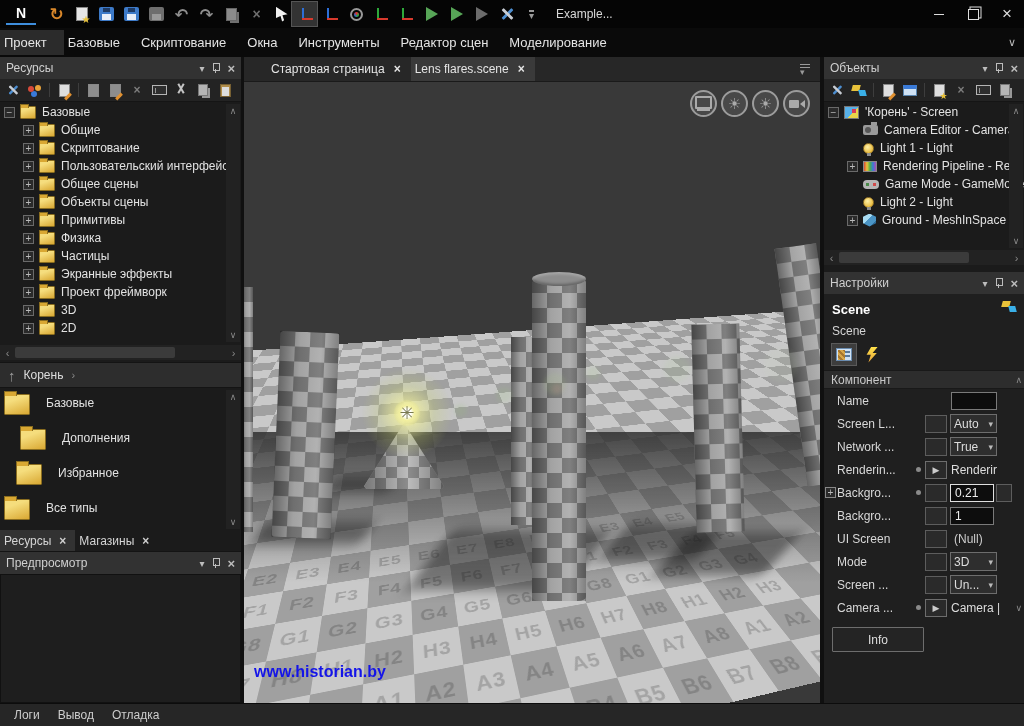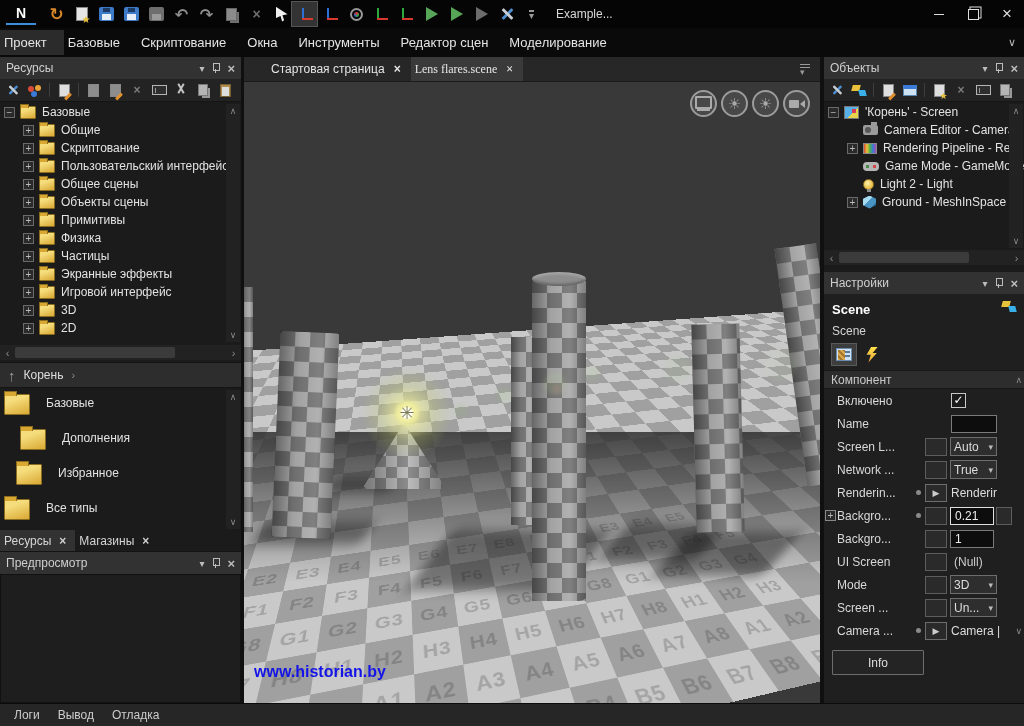--- a/index.html
+++ b/index.html
@@ -119,7 +119,7 @@
   #center { position:absolute; left:244px; top:57px; width:576px; bottom:23px; background:#2a2a2a; }
   #doc-tabs { position:absolute; left:0; top:0; right:0; height:25px; background:#272727; display:flex; border-bottom:1px solid #1a1a1a; }
   .dtab { display:flex; align-items:center; gap:9px; padding:0 10px; font-size:12px; color:#e5e5e5; }
-  .dtab.active { background:#3a3a3a;font-family:Liberation Serif, serif; }
+  .dtab.active { background:#3a3a3a; }
   .dtab .x { font-weight:bold; }
   #dtab-menu { margin-left:auto; margin-right:10px; align-self:center; color:#9a9a9a; font-size:9px; line-height:5px; }
   #dtab-menu::before { content:""; display:block; width:10px; border-top:4px double #9a9a9a; margin-bottom:2px; }

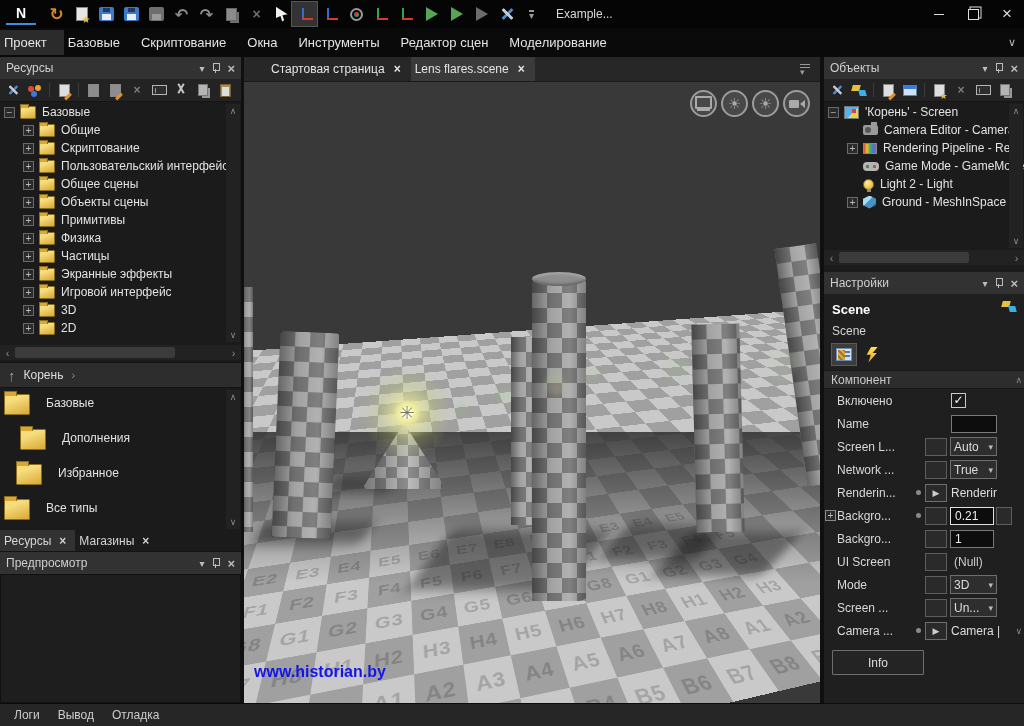--- a/index.html
+++ b/index.html
@@ -696,6 +696,11 @@
       </div>
 
 
+      <div class="tree-row" style="padding-left: 23px;">
+        <span class="expander"></span>
+        <span class="ticon icon-bulb"></span>
+        <span>Light 1 - Light</span>
+      </div>
 
       <div class="tree-row" style="padding-left: 23px;">
         <span class="expander">+</span>

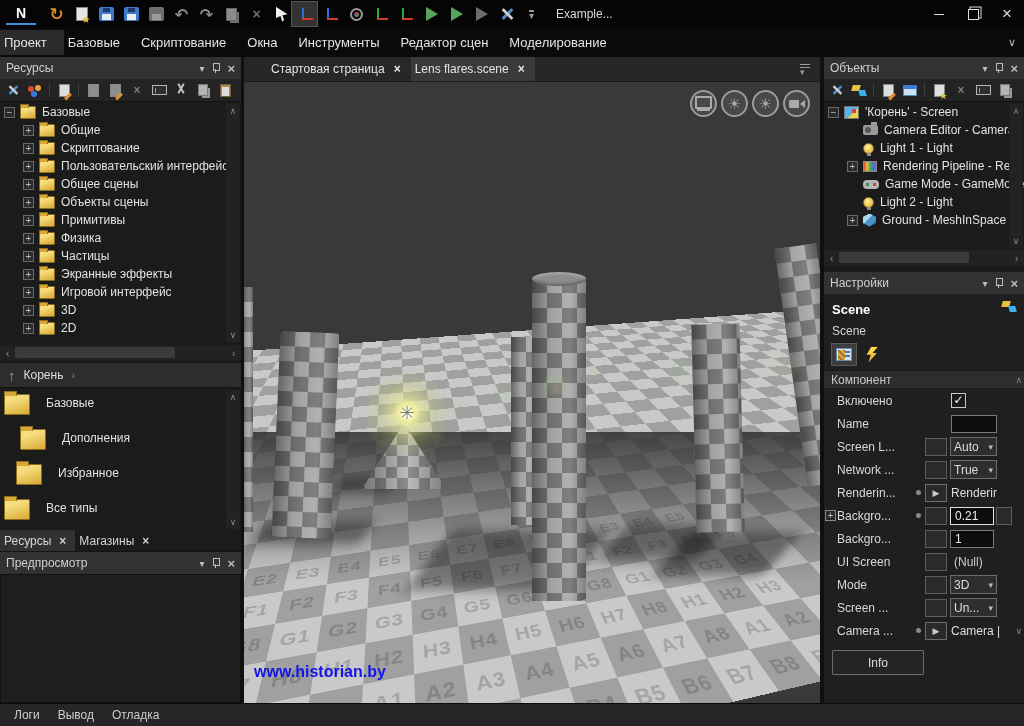--- a/index.html
+++ b/index.html
@@ -427,7 +427,7 @@
       <div class="tree-row" style="padding-left: 23px;">
         <span class="expander">+</span>
         <span class="icon-folder"></span>
-        <span>Игровой интерфейс</span>
+        <span>Проект фреймворк</span>
       </div>
 
       <div class="tree-row" style="padding-left: 23px;">

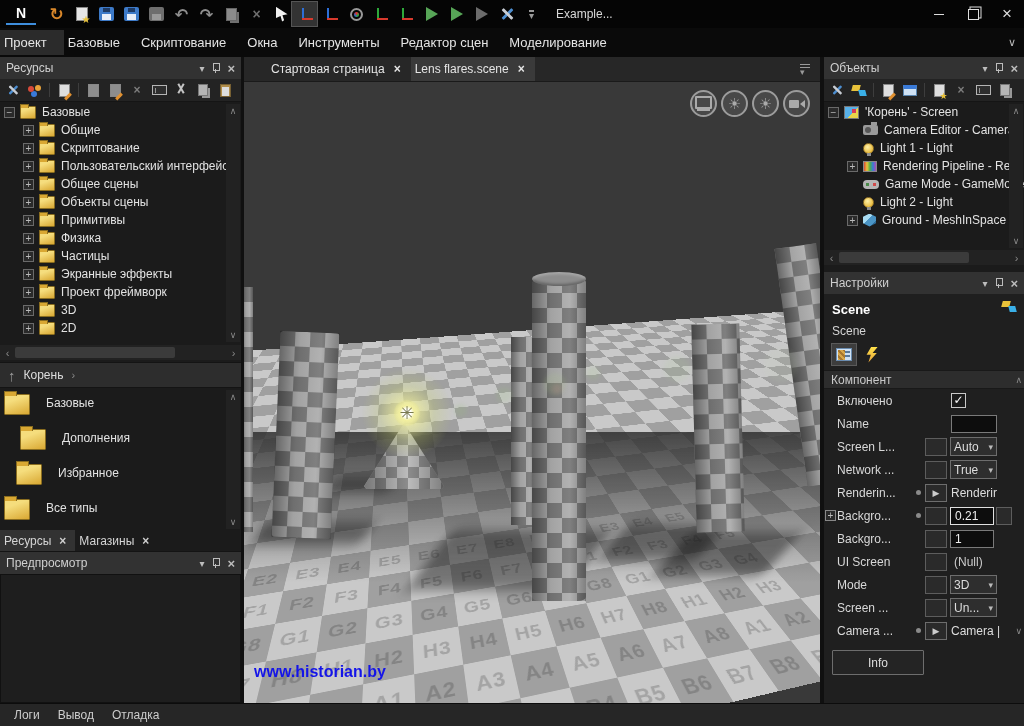--- a/index.html
+++ b/index.html
@@ -761,11 +761,6 @@
     <div id="prop-grid">
         <div class="sec-header">Компонент<span class="gut-arr">∧</span></div>
         <div class="prop-row">
-          <span class="prop-label">Включено</span>
-          <span class="prop-dot"></span>
-          <span class="checkbox">✓</span>
-        </div>
-        <div class="prop-row">
           <span class="prop-label">Name</span>
           <span class="prop-dot"></span>
           <span class="textinput"></span>

